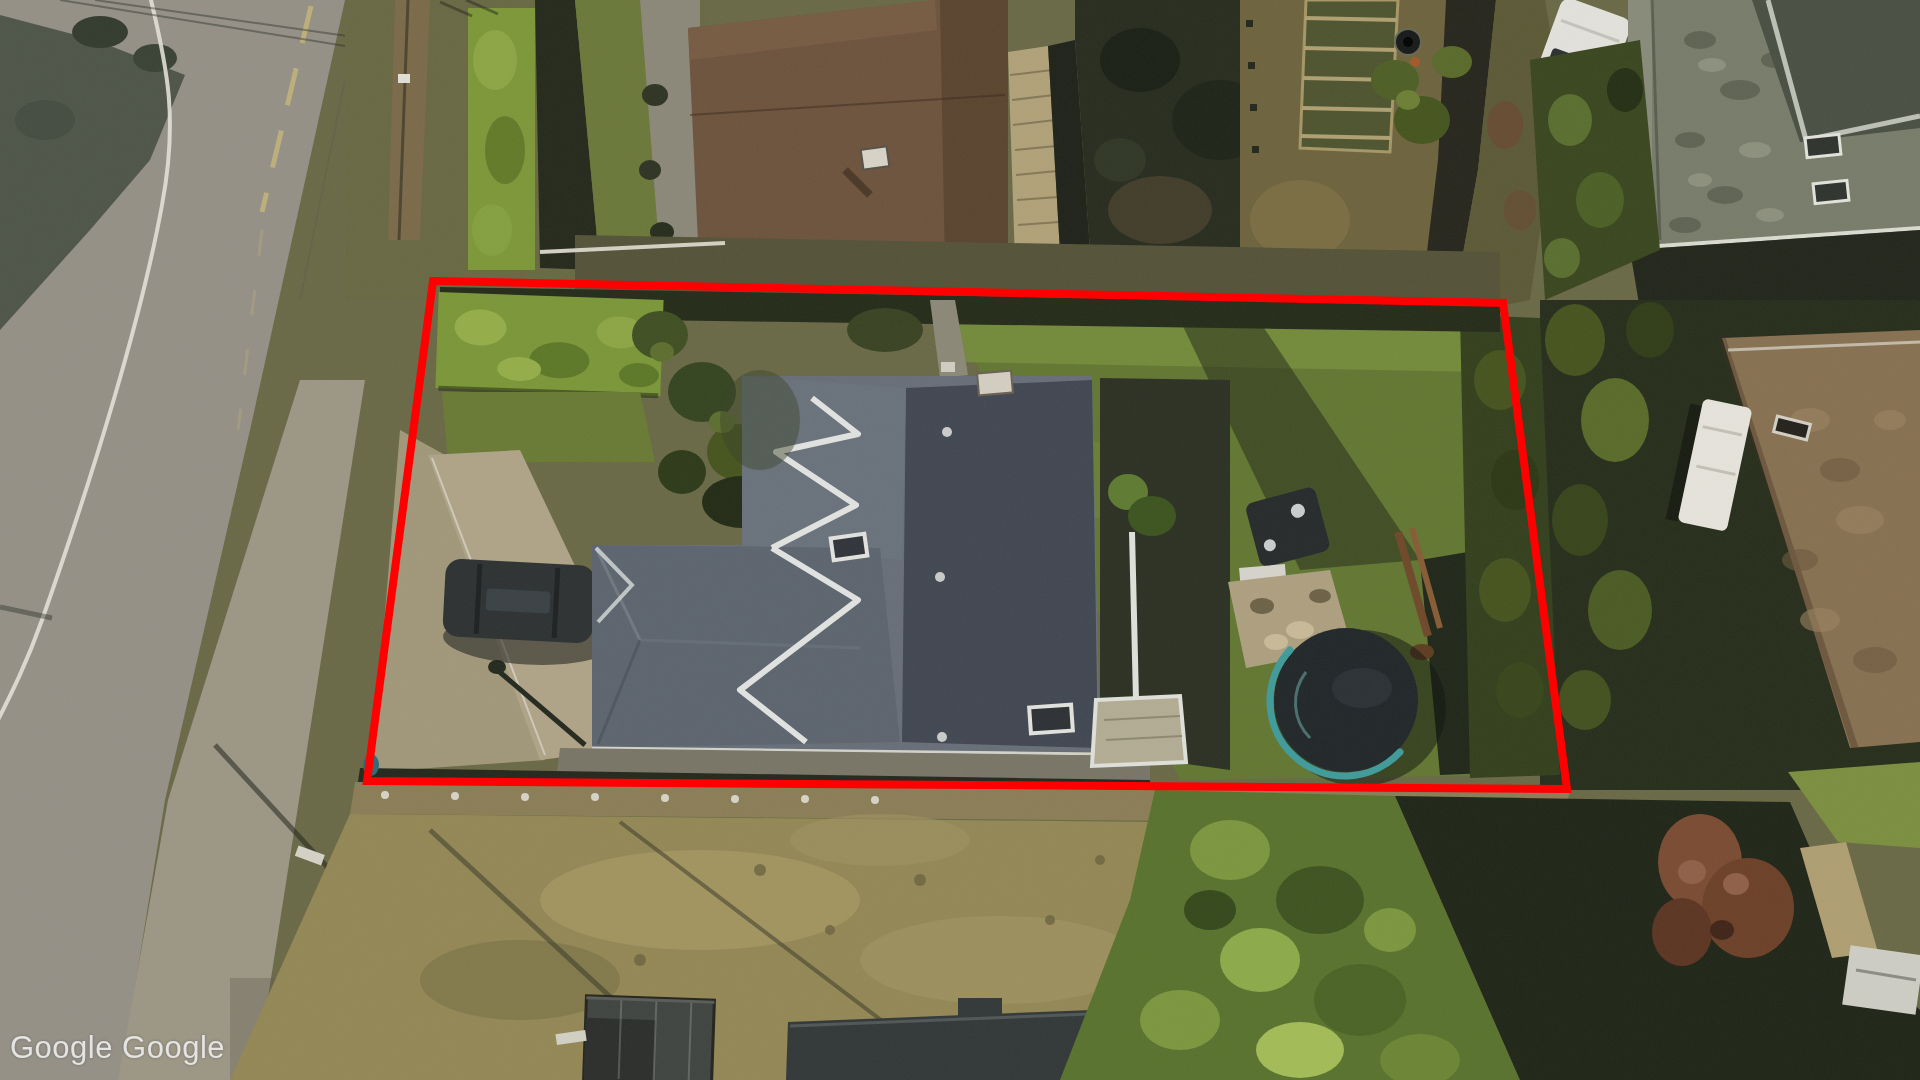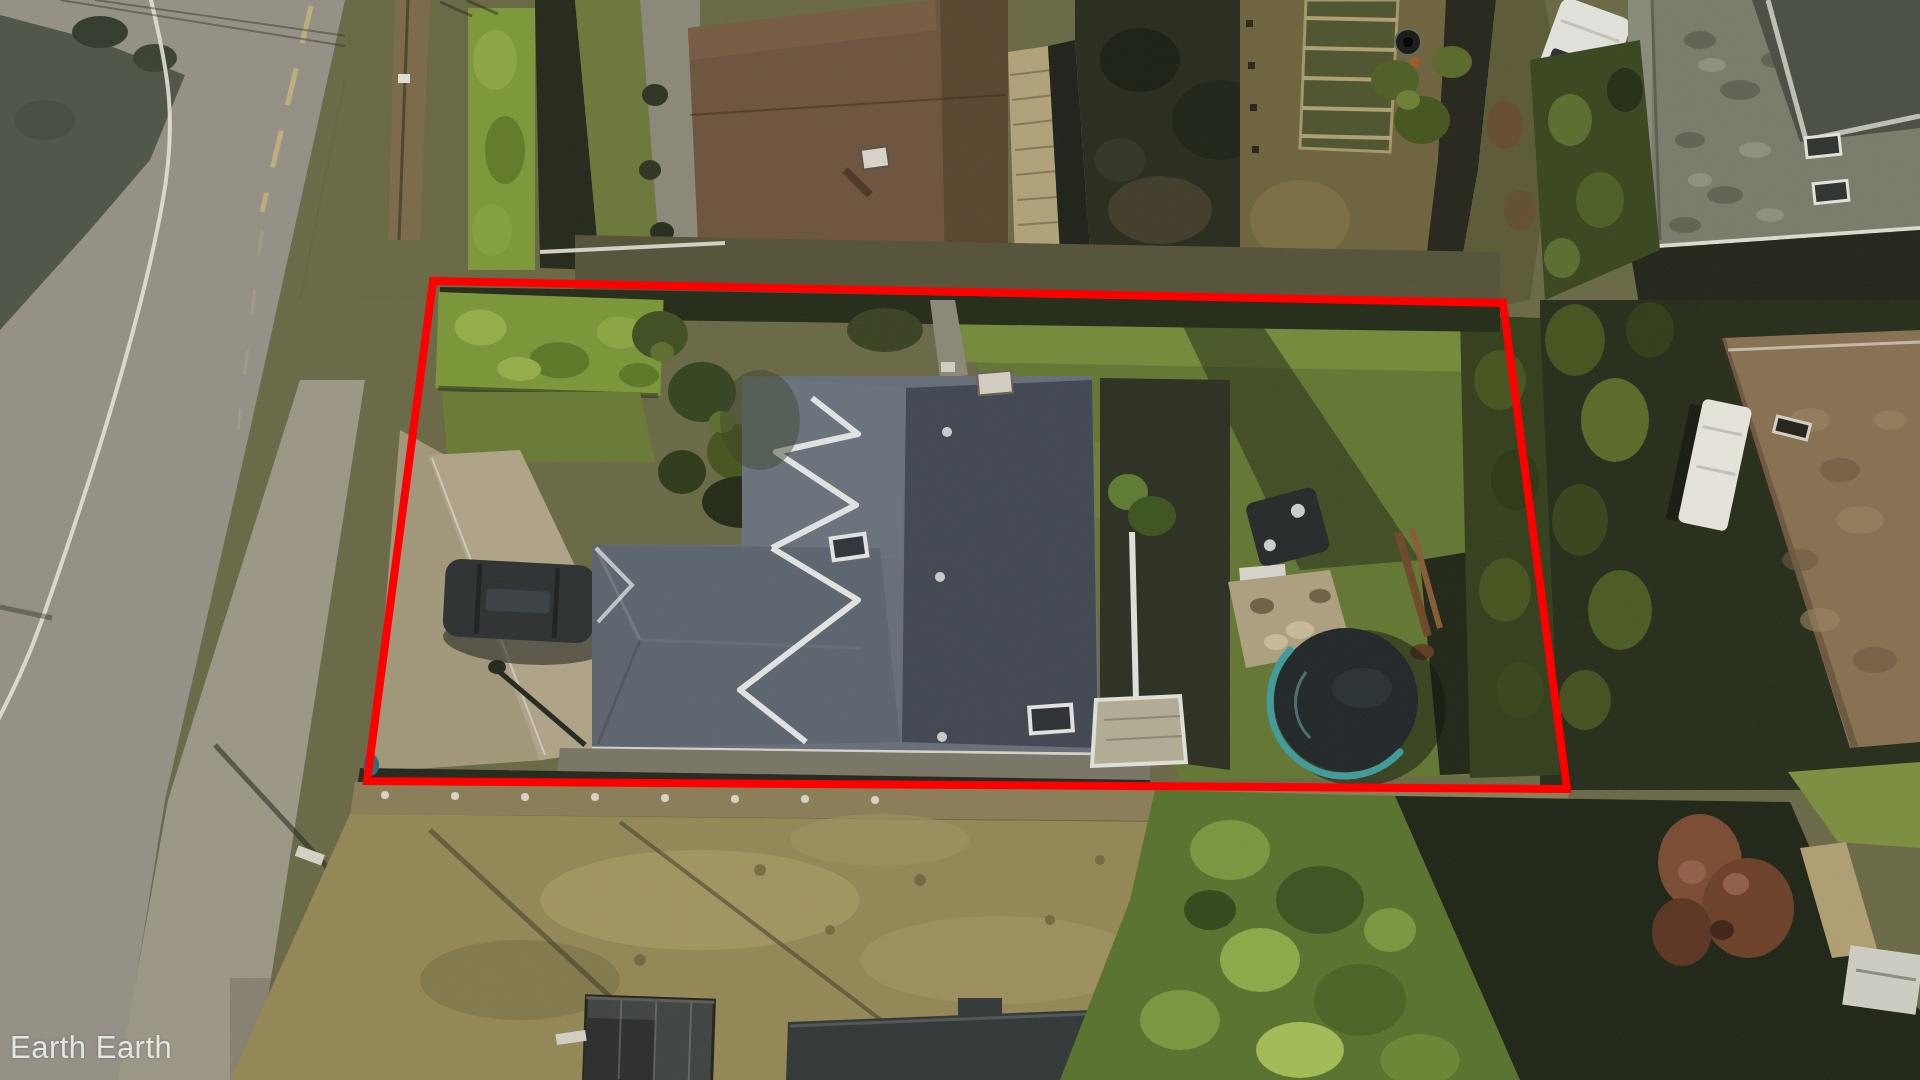--- a/index.html
+++ b/index.html
@@ -435,7 +435,7 @@
   <polygon class="outline" points="433,281 1503,303 1567,789 367,781"></polygon>
 </svg>
 
-<div id="watermark">Earth Earth</div>
+<div id="watermark">Google Google</div>
 
 </div>
 

